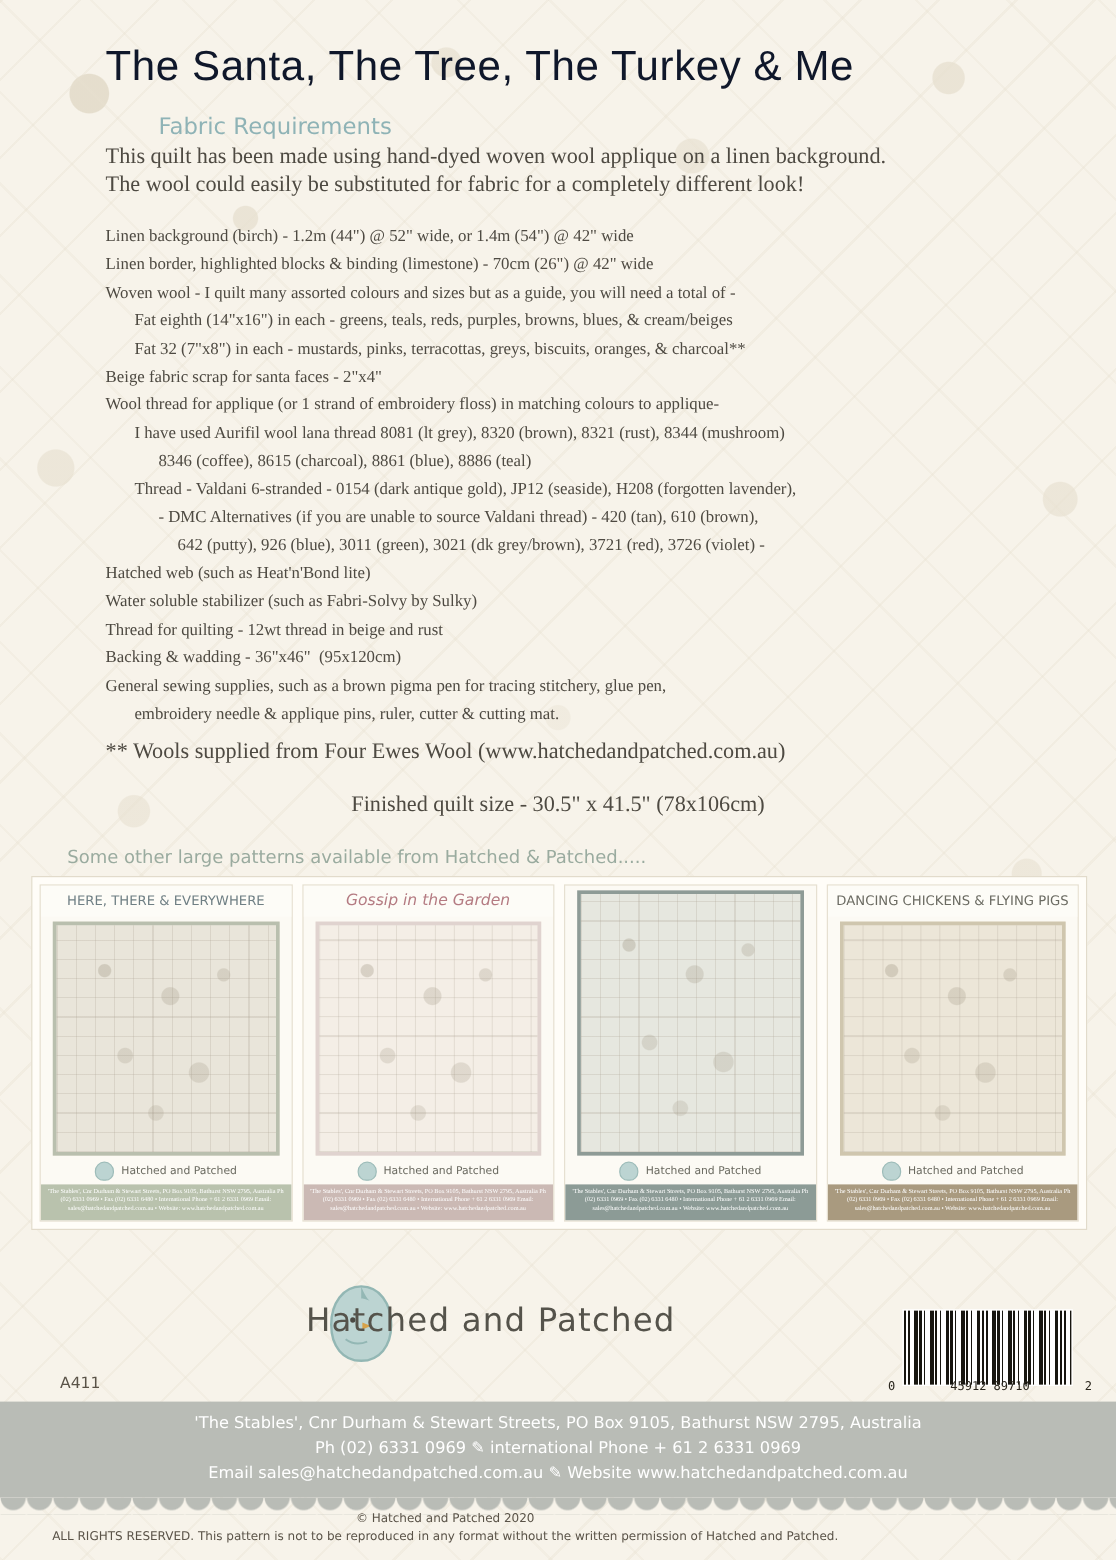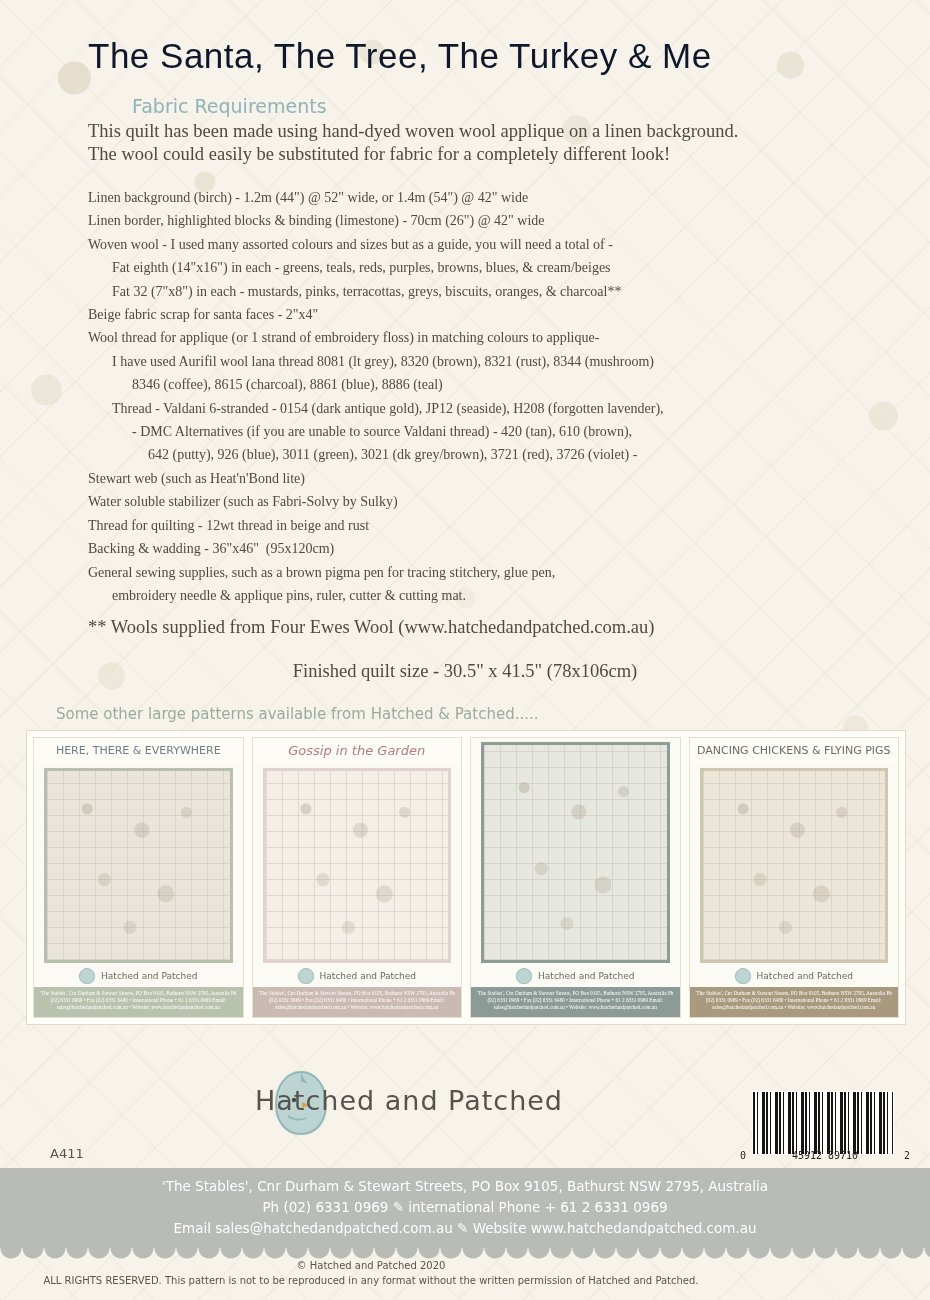--- a/index.html
+++ b/index.html
@@ -208,7 +208,7 @@
   <div class="req" id="req-list">
       <div class="ln">Linen background (birch) - 1.2m (44") @ 52" wide, or 1.4m (54") @ 42" wide</div>
       <div class="ln">Linen border, highlighted blocks &amp; binding (limestone) - 70cm (26") @ 42" wide</div>
-      <div class="ln">Woven wool - I used many assorted colours and sizes but as a guide, you will need a total of -</div>
+      <div class="ln">Woven wool - I quilt many assorted colours and sizes but as a guide, you will need a total of -</div>
       <div class="ln ind1">Fat eighth (14"x16") in each - greens, teals, reds, purples, browns, blues, &amp; cream/beiges</div>
       <div class="ln ind1">Fat 32 (7"x8") in each - mustards, pinks, terracottas, greys, biscuits, oranges, &amp; charcoal**</div>
       <div class="ln">Beige fabric scrap for santa faces - 2"x4"</div>

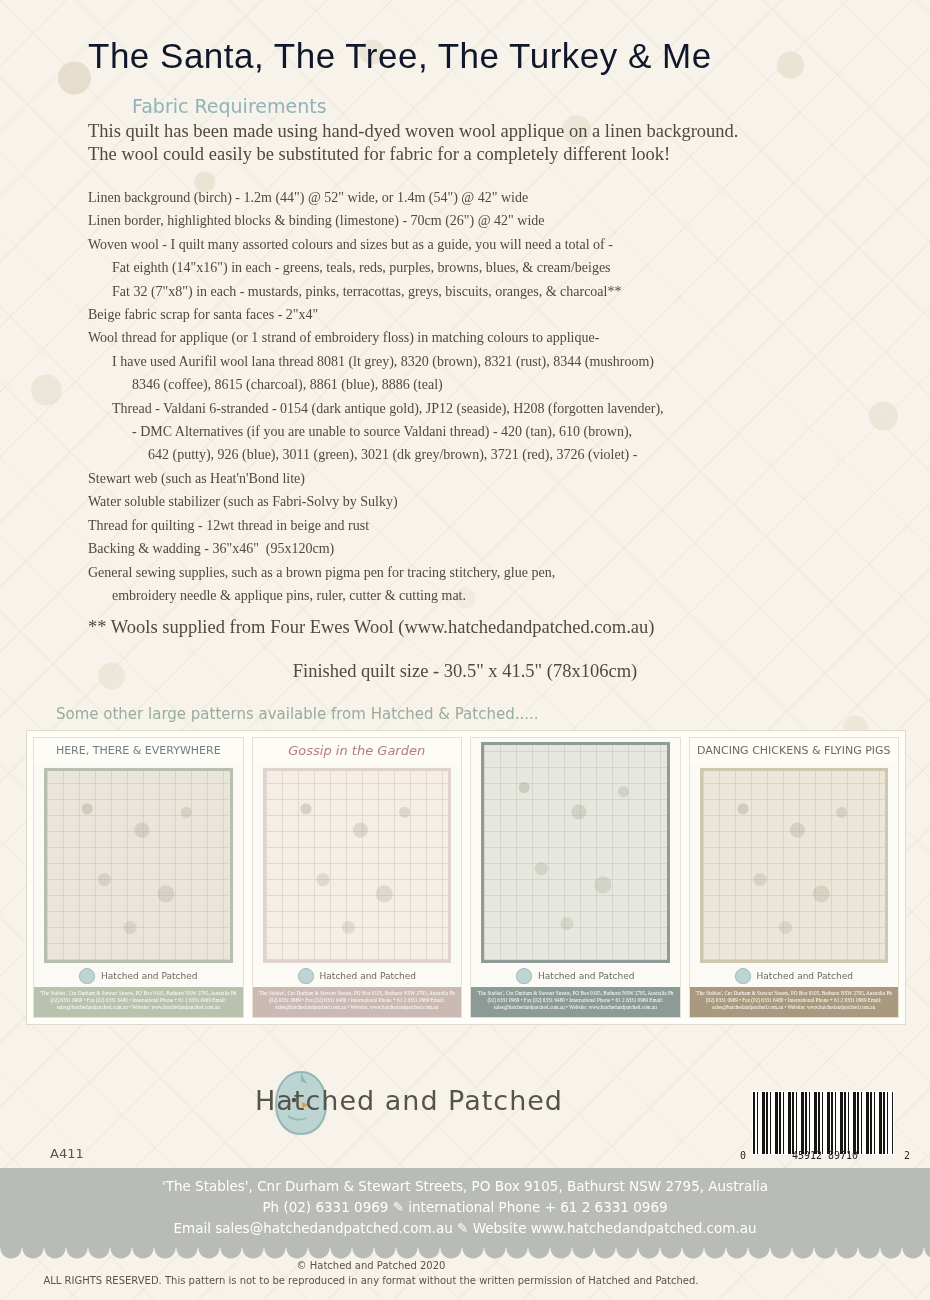--- a/index.html
+++ b/index.html
@@ -218,7 +218,7 @@
       <div class="ln ind1">Thread - Valdani 6-stranded - 0154 (dark antique gold), JP12 (seaside), H208 (forgotten lavender),</div>
       <div class="ln ind2">- DMC Alternatives (if you are unable to source Valdani thread) - 420 (tan), 610 (brown),</div>
       <div class="ln ind3">642 (putty), 926 (blue), 3011 (green), 3021 (dk grey/brown), 3721 (red), 3726 (violet) -</div>
-      <div class="ln">Stewart web (such as Heat'n'Bond lite)</div>
+      <div class="ln">Hatched web (such as Heat'n'Bond lite)</div>
       <div class="ln">Water soluble stabilizer (such as Fabri-Solvy by Sulky)</div>
       <div class="ln">Thread for quilting - 12wt thread in beige and rust</div>
       <div class="ln">Backing &amp; wadding - 36"x46"  (95x120cm)</div>

